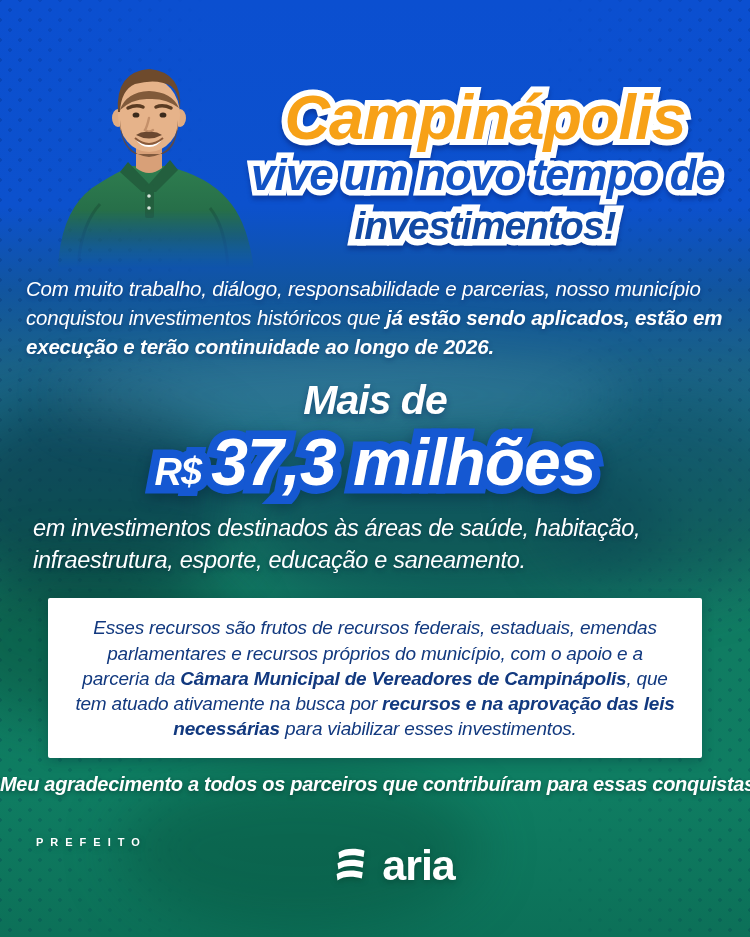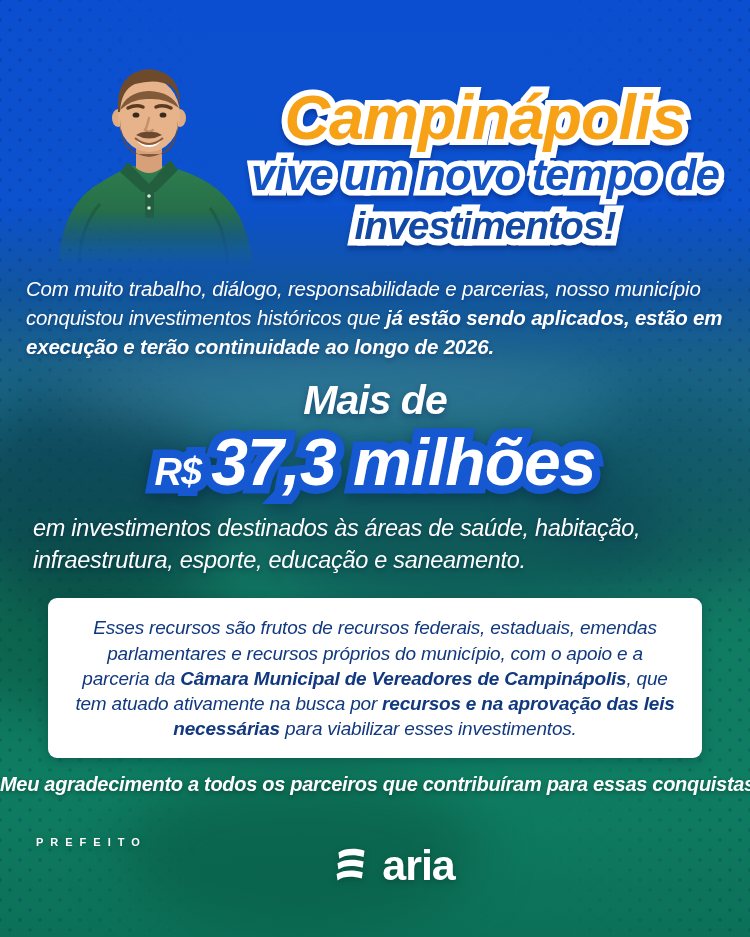--- a/index.html
+++ b/index.html
@@ -74,7 +74,7 @@
   
   .whitebox{
     position:relative; z-index:2; width:600px; margin:22px auto 0; background:#fff;
-    border-radius:9px; padding:17px 27px; box-shadow:0 3px 12px rgba(0,25,45,.25);
+    border-radius:2px; padding:17px 27px; box-shadow:0 3px 12px rgba(0,25,45,.25);
   }
   .whitebox p{
     margin:0; text-align:center; color:#12397f; font-style:italic;

